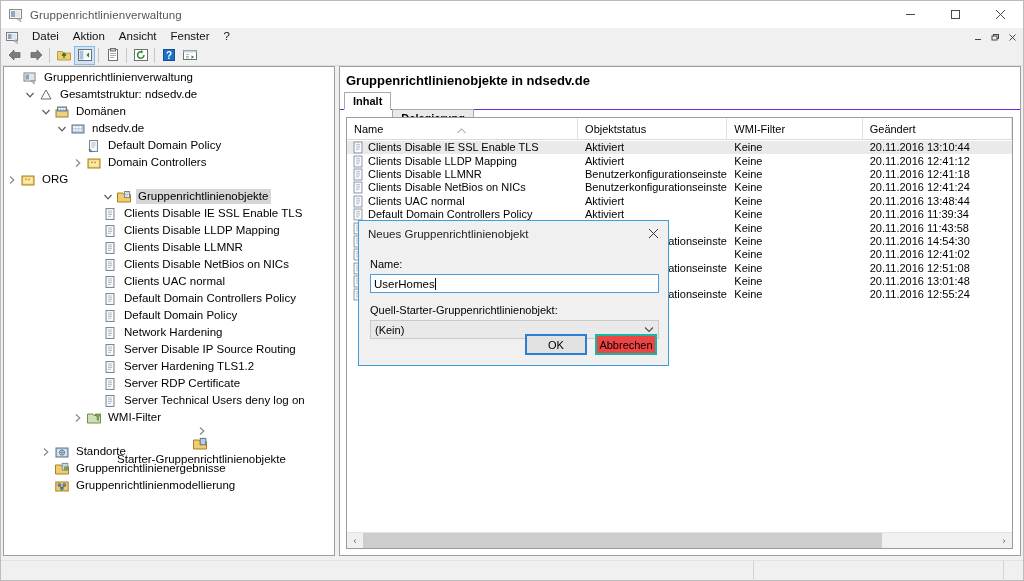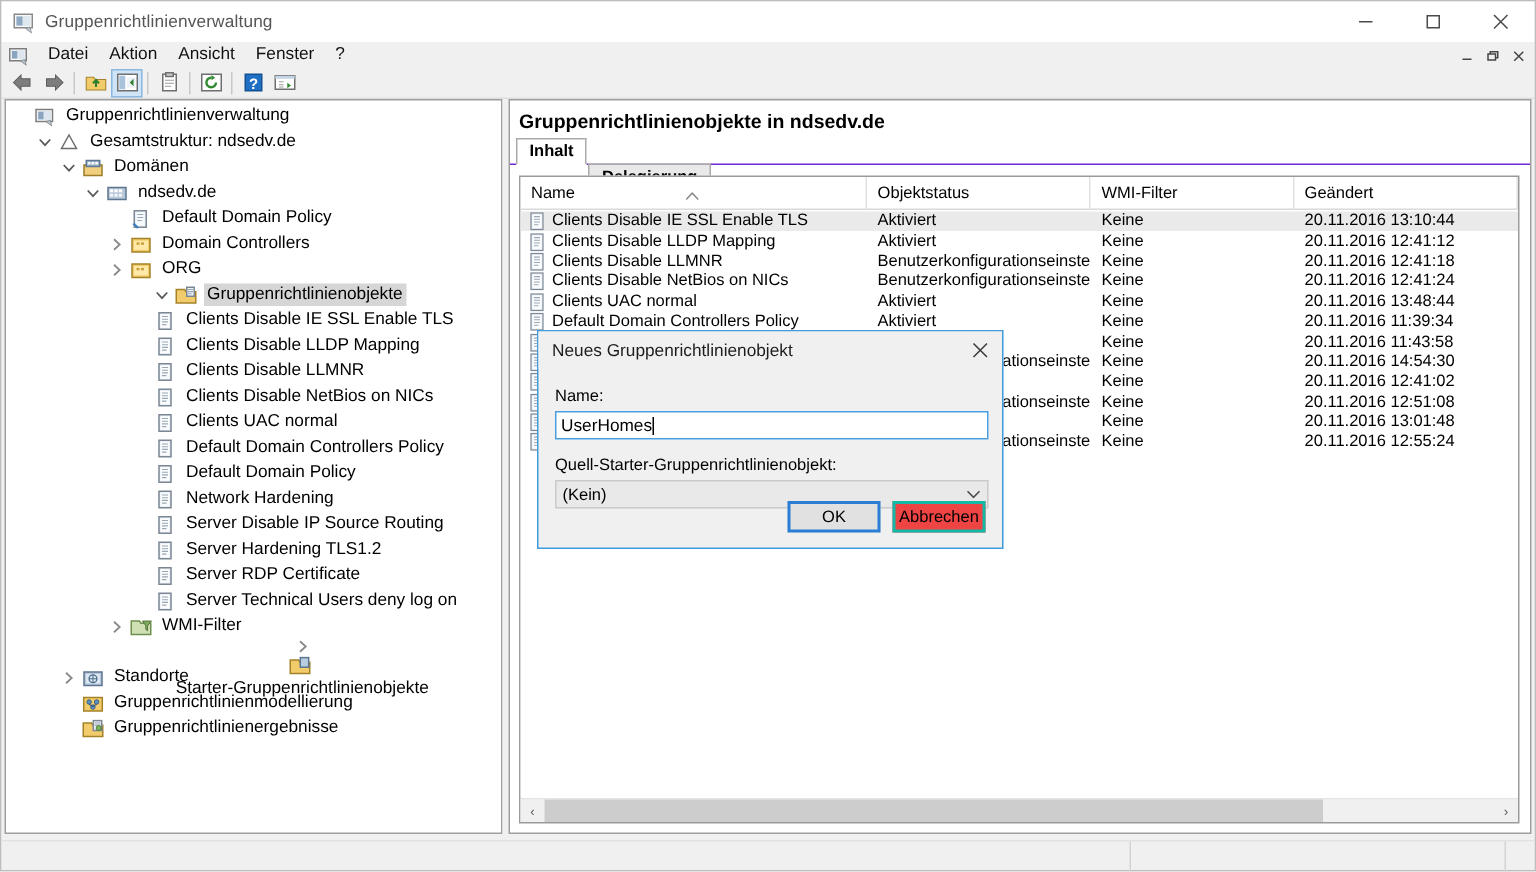--- a/index.html
+++ b/index.html
@@ -507,7 +507,7 @@
               </svg></div>
             <span class="tlabel">Domain Controllers</span>
           </div>
-          <div class="tnode" style="padding-left: 66px; align-items: center;">
+          <div class="tnode" style=" align-items: center;">
             <div class="twist">
               <svg width="10" height="10" viewBox="0 0 10 10">
                 <path d="M3 1.5 L6.8 5 L3 8.5" stroke="#8a8a8a" stroke-width="1.2" fill="none"></path>

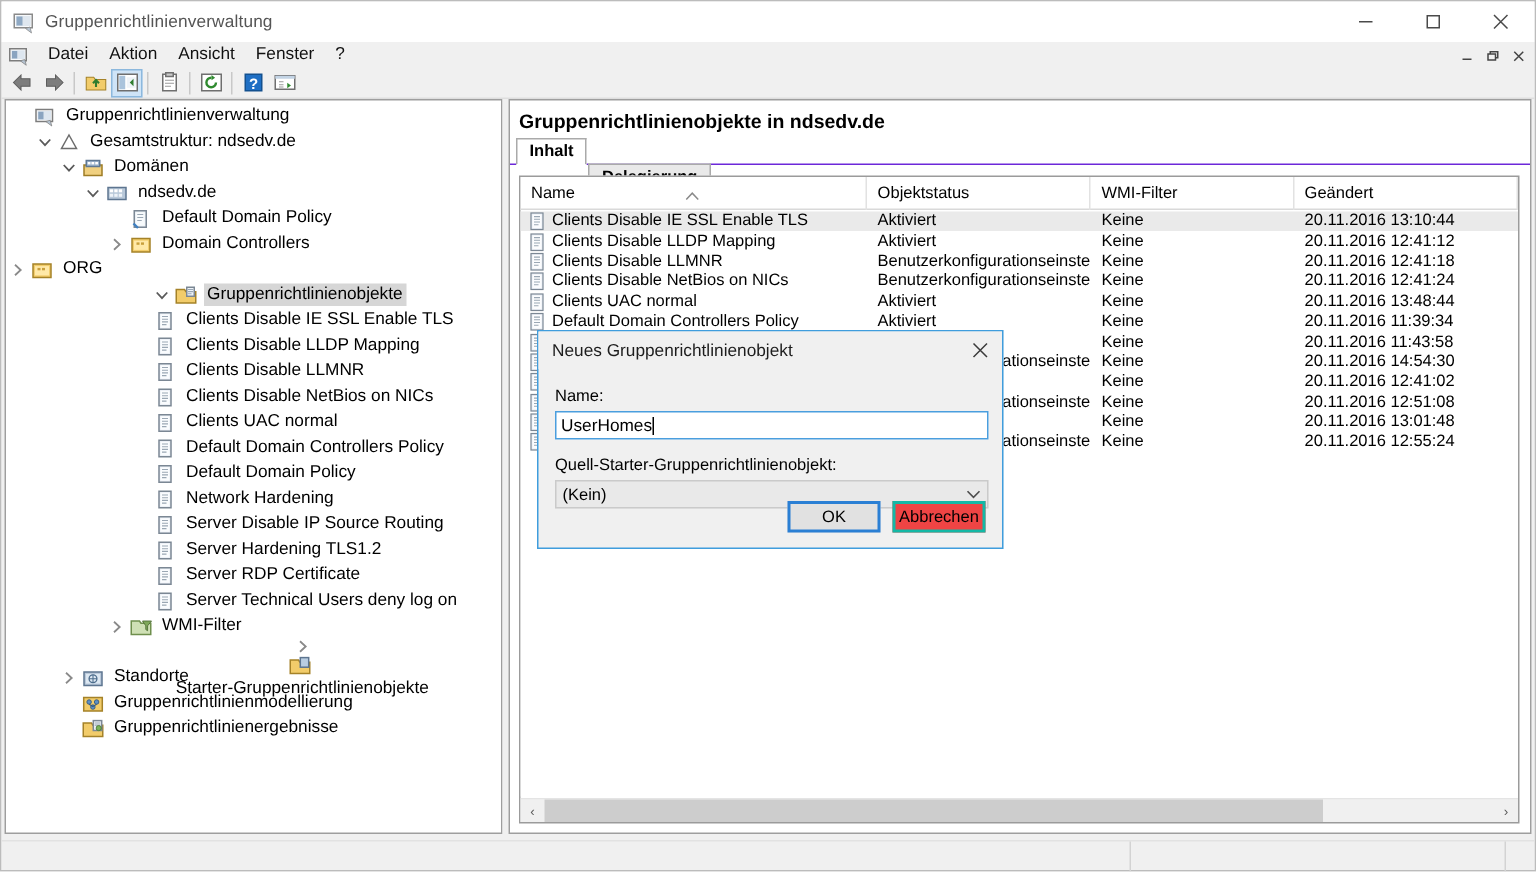--- a/index.html
+++ b/index.html
@@ -684,6 +684,16 @@
           <div class="tnode" style="padding-left: 34px;">
             <div class="twist"></div>
             <div class="ticon"><svg width="16" height="16" viewBox="0 0 16 16">
+                <path d="M1.5 4 h5.5 l1 1.5 h6.5 v7.5 h-13 z" fill="#f2cc6a" stroke="#a58228"></path>
+                <rect x="8.2" y="2.4" width="5.6" height="6.6" fill="#eef3f8" stroke="#7b8794"></rect>
+                <path d="M9.1 4 h3.8 M9.1 5.4 h3.8" stroke="#9aa7b4" stroke-width=".7"></path>
+                <circle cx="11.8" cy="7.4" r="1.7" fill="#79b35a" stroke="#4a7a34" stroke-width=".6"></circle>
+              </svg></div>
+            <span class="tlabel">Gruppenrichtlinienergebnisse</span>
+          </div>
+          <div class="tnode" style="padding-left: 34px;">
+            <div class="twist"></div>
+            <div class="ticon"><svg width="16" height="16" viewBox="0 0 16 16">
                 <rect x="1.8" y="4" width="12.4" height="9" fill="#f2cc6a" stroke="#a58228"></rect>
                 <circle cx="5.4" cy="7" r="1.5" fill="#5d8fc4" stroke="#35597f" stroke-width=".6"></circle>
                 <circle cx="10.4" cy="7" r="1.5" fill="#5d8fc4" stroke="#35597f" stroke-width=".6"></circle>
@@ -691,16 +701,6 @@
                 <path d="M5.4 8.5 L7.9 10 M10.4 8.5 L7.9 10" stroke="#35597f" stroke-width=".7"></path>
               </svg></div>
             <span class="tlabel">Gruppenrichtlinienmodellierung</span>
-          </div>
-          <div class="tnode" style="padding-left: 34px;">
-            <div class="twist"></div>
-            <div class="ticon"><svg width="16" height="16" viewBox="0 0 16 16">
-                <path d="M1.5 4 h5.5 l1 1.5 h6.5 v7.5 h-13 z" fill="#f2cc6a" stroke="#a58228"></path>
-                <rect x="8.2" y="2.4" width="5.6" height="6.6" fill="#eef3f8" stroke="#7b8794"></rect>
-                <path d="M9.1 4 h3.8 M9.1 5.4 h3.8" stroke="#9aa7b4" stroke-width=".7"></path>
-                <circle cx="11.8" cy="7.4" r="1.7" fill="#79b35a" stroke="#4a7a34" stroke-width=".6"></circle>
-              </svg></div>
-            <span class="tlabel">Gruppenrichtlinienergebnisse</span>
           </div>
         </div>
     </div>

